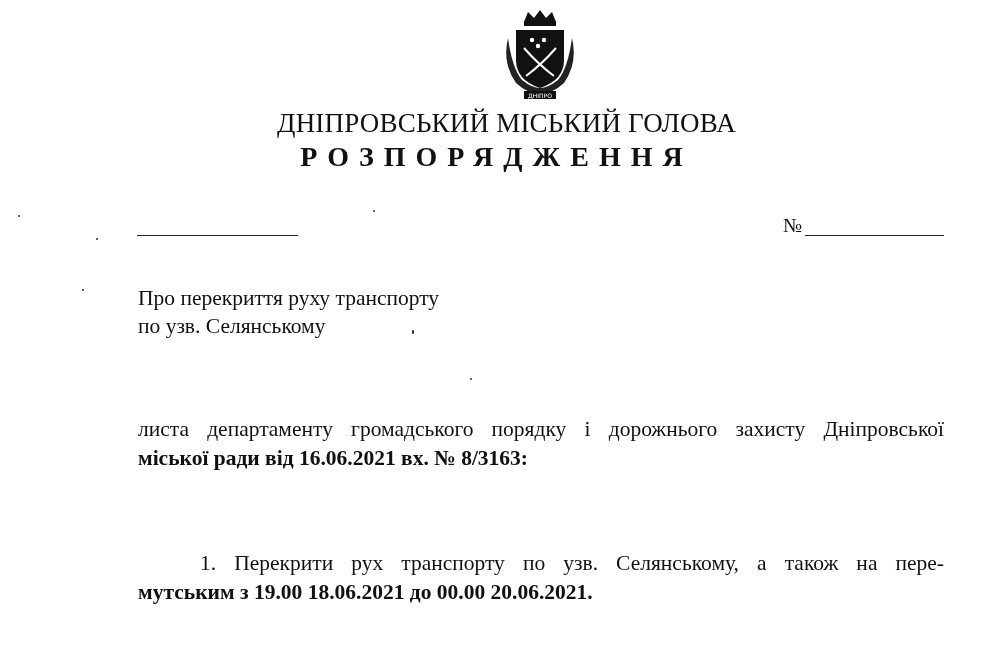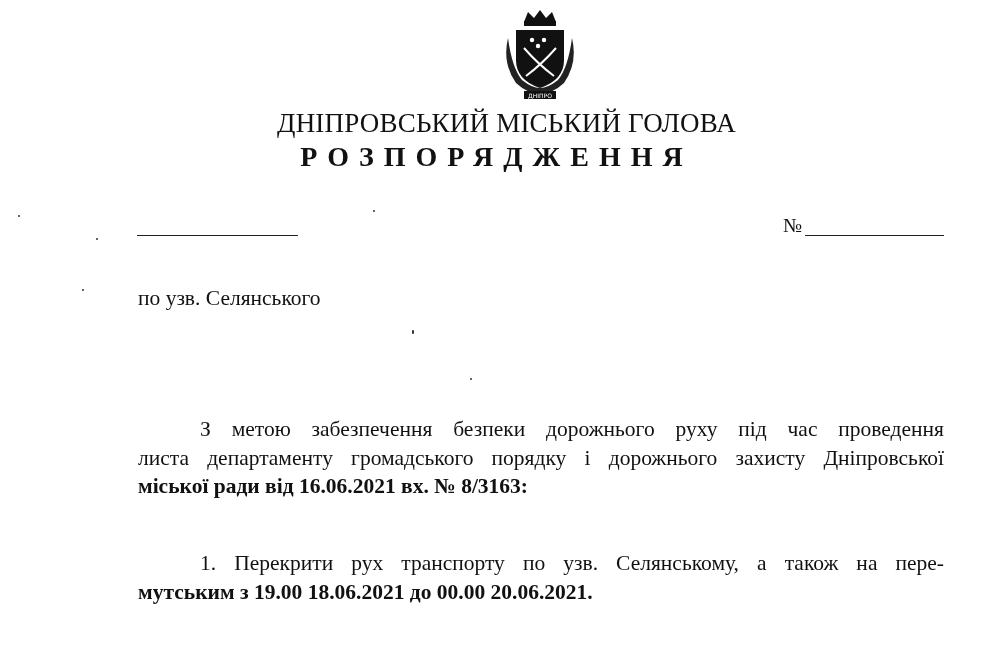--- a/index.html
+++ b/index.html
@@ -56,6 +56,7 @@
 <div class="abs num-line"></div>
 
 <div class="abs subject">
+  <div>Про перекриття руху транспорту</div>
   <div>по узв. Селянського</div>
 </div>
 

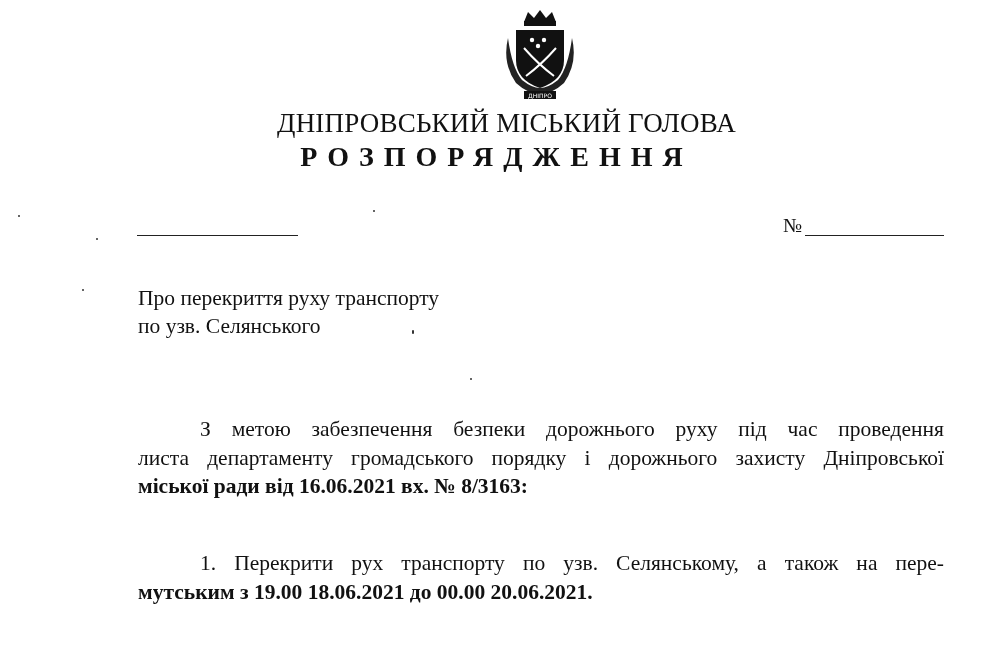--- a/index.html
+++ b/index.html
@@ -57,7 +57,7 @@
 
 <div class="abs subject">
   <div>Про перекриття руху транспорту</div>
-  <div>по узв. Селянського</div>
+  <div>по узв. Селянському</div>
 </div>
 
 <div class="abs para p1">

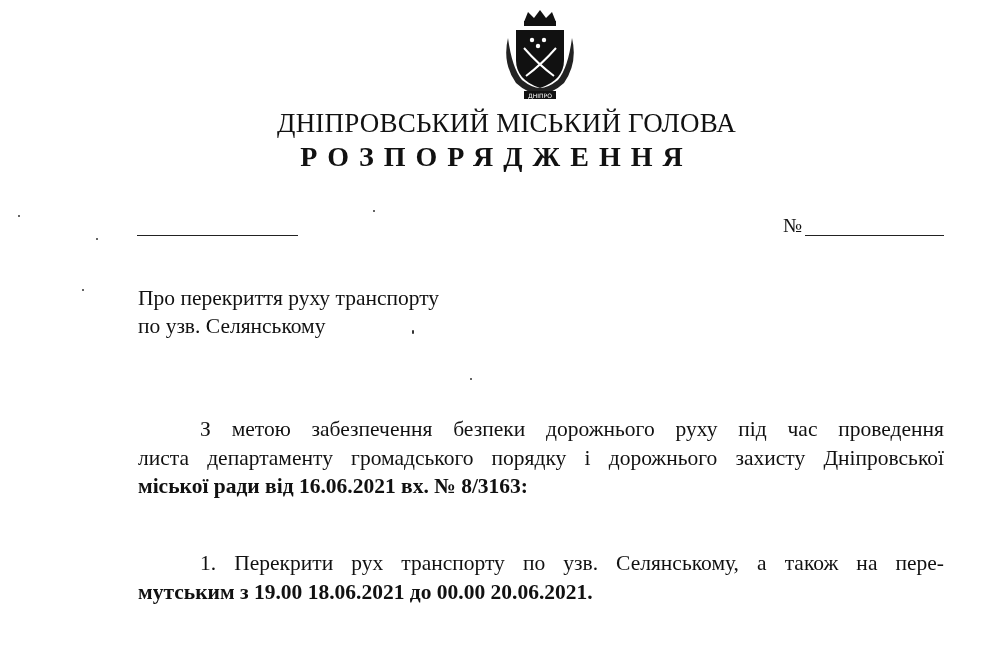--- a/index.html
+++ b/index.html
@@ -61,7 +61,6 @@
 </div>
 
 <div class="abs para p1">
-  <span class="line indent">З метою забезпечення безпеки дорожнього руху під час проведення</span>
   <span class="line">листа департаменту громадського порядку і дорожнього захисту Дніпровської</span>
   <span class="line last">міської ради від 16.06.2021 вх. № 8/3163:</span>
 </div>

